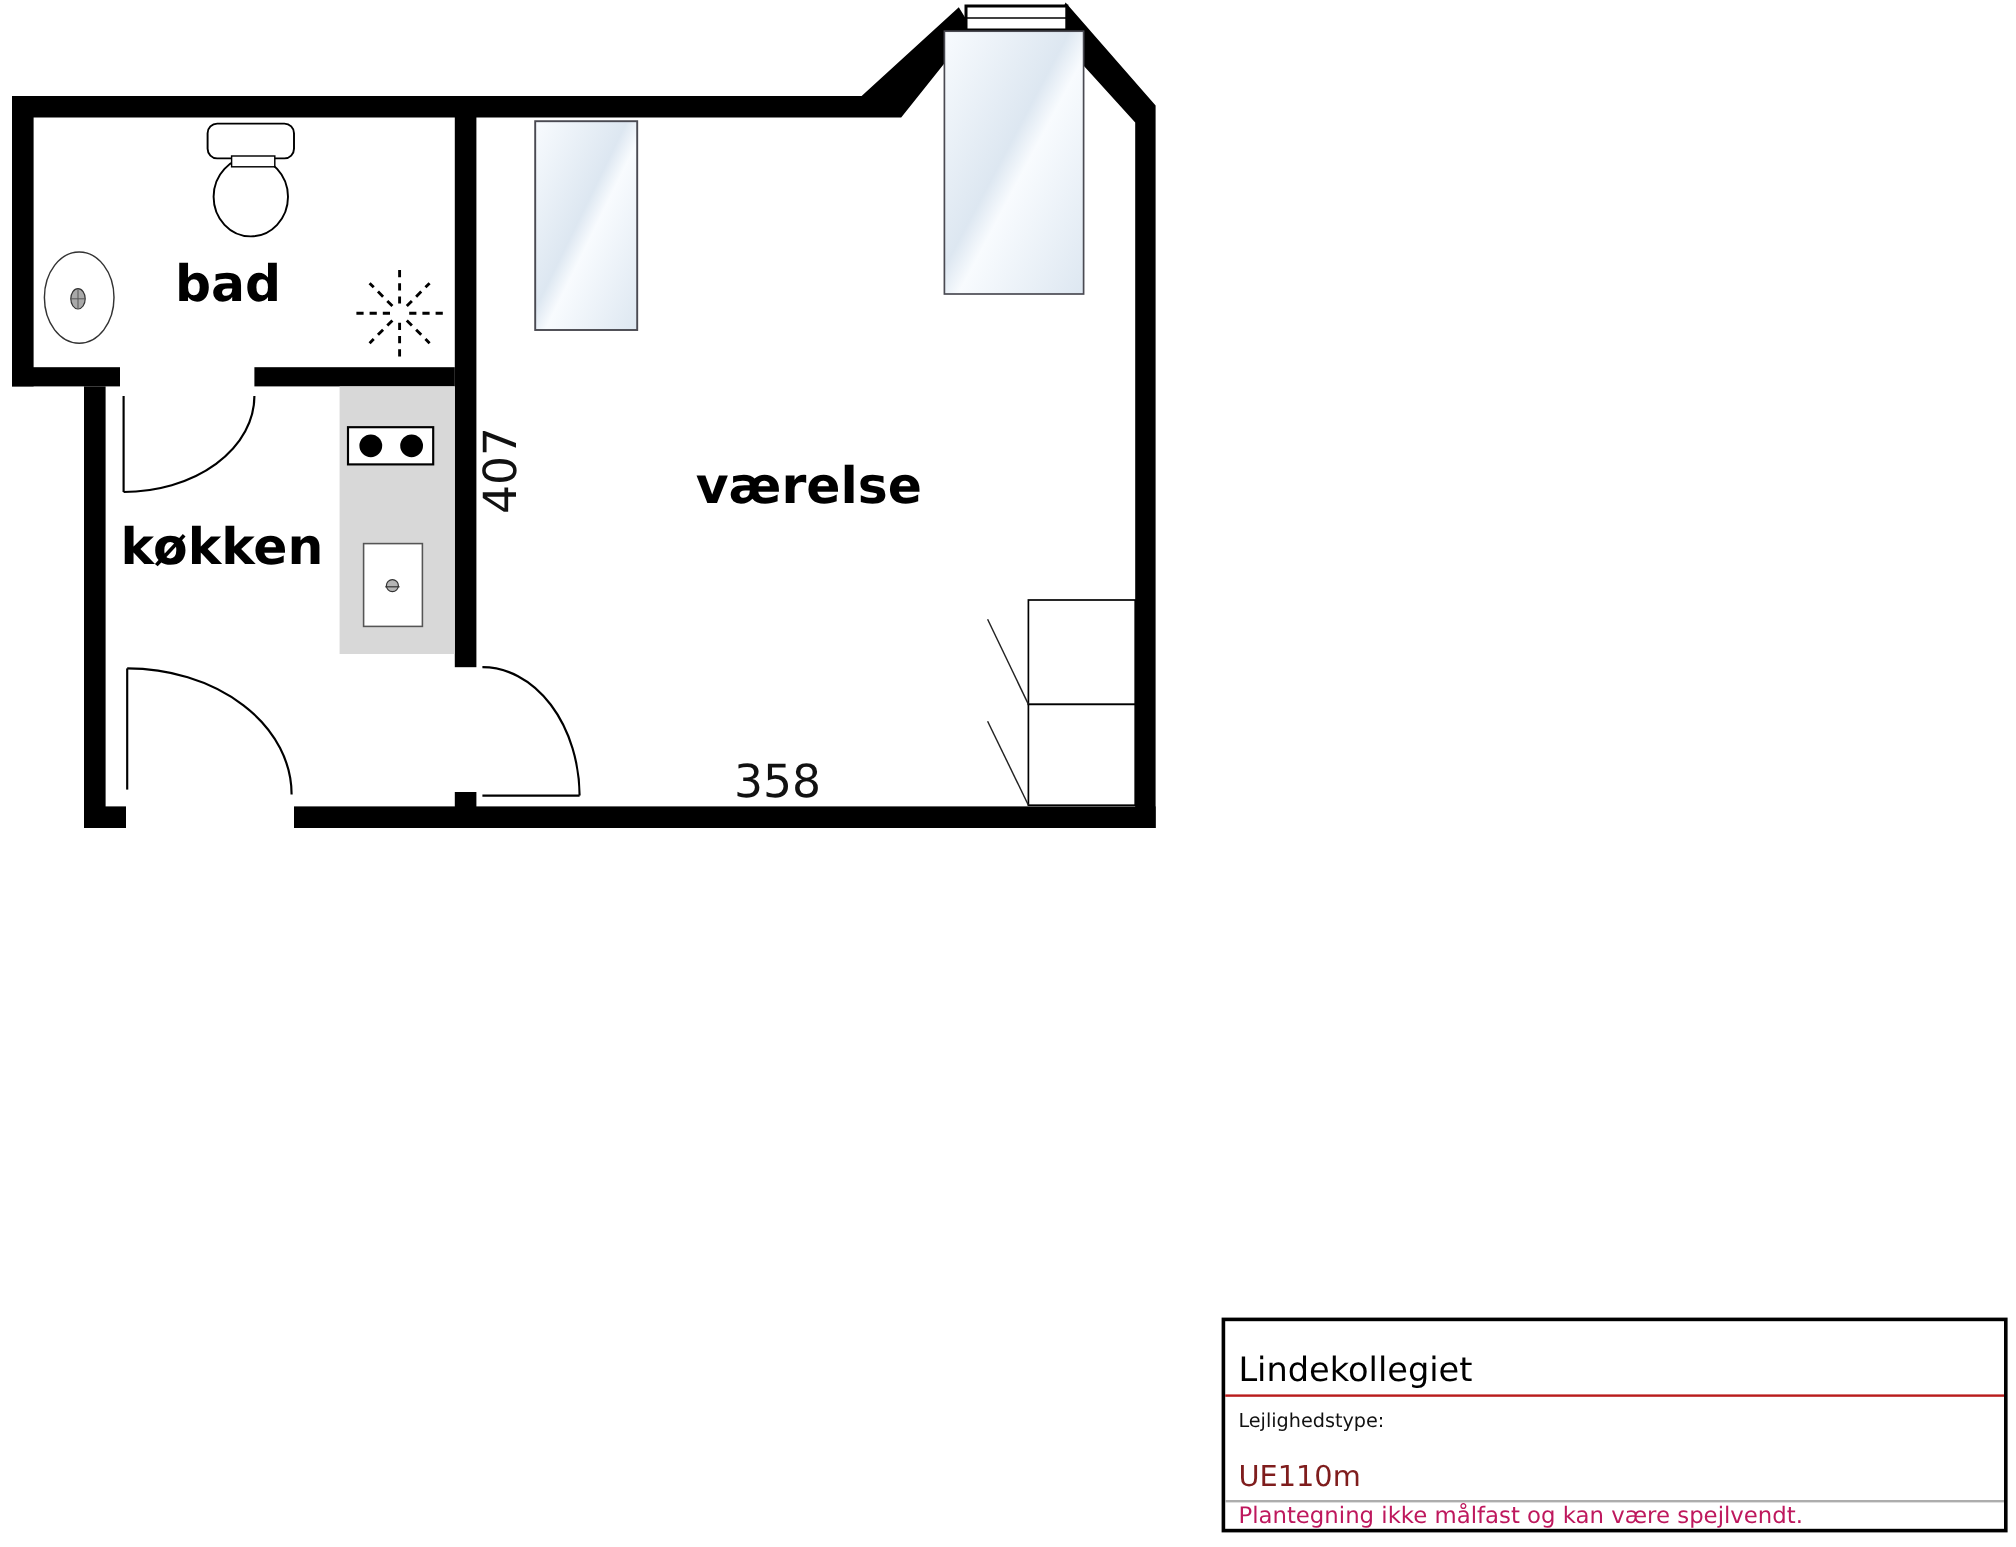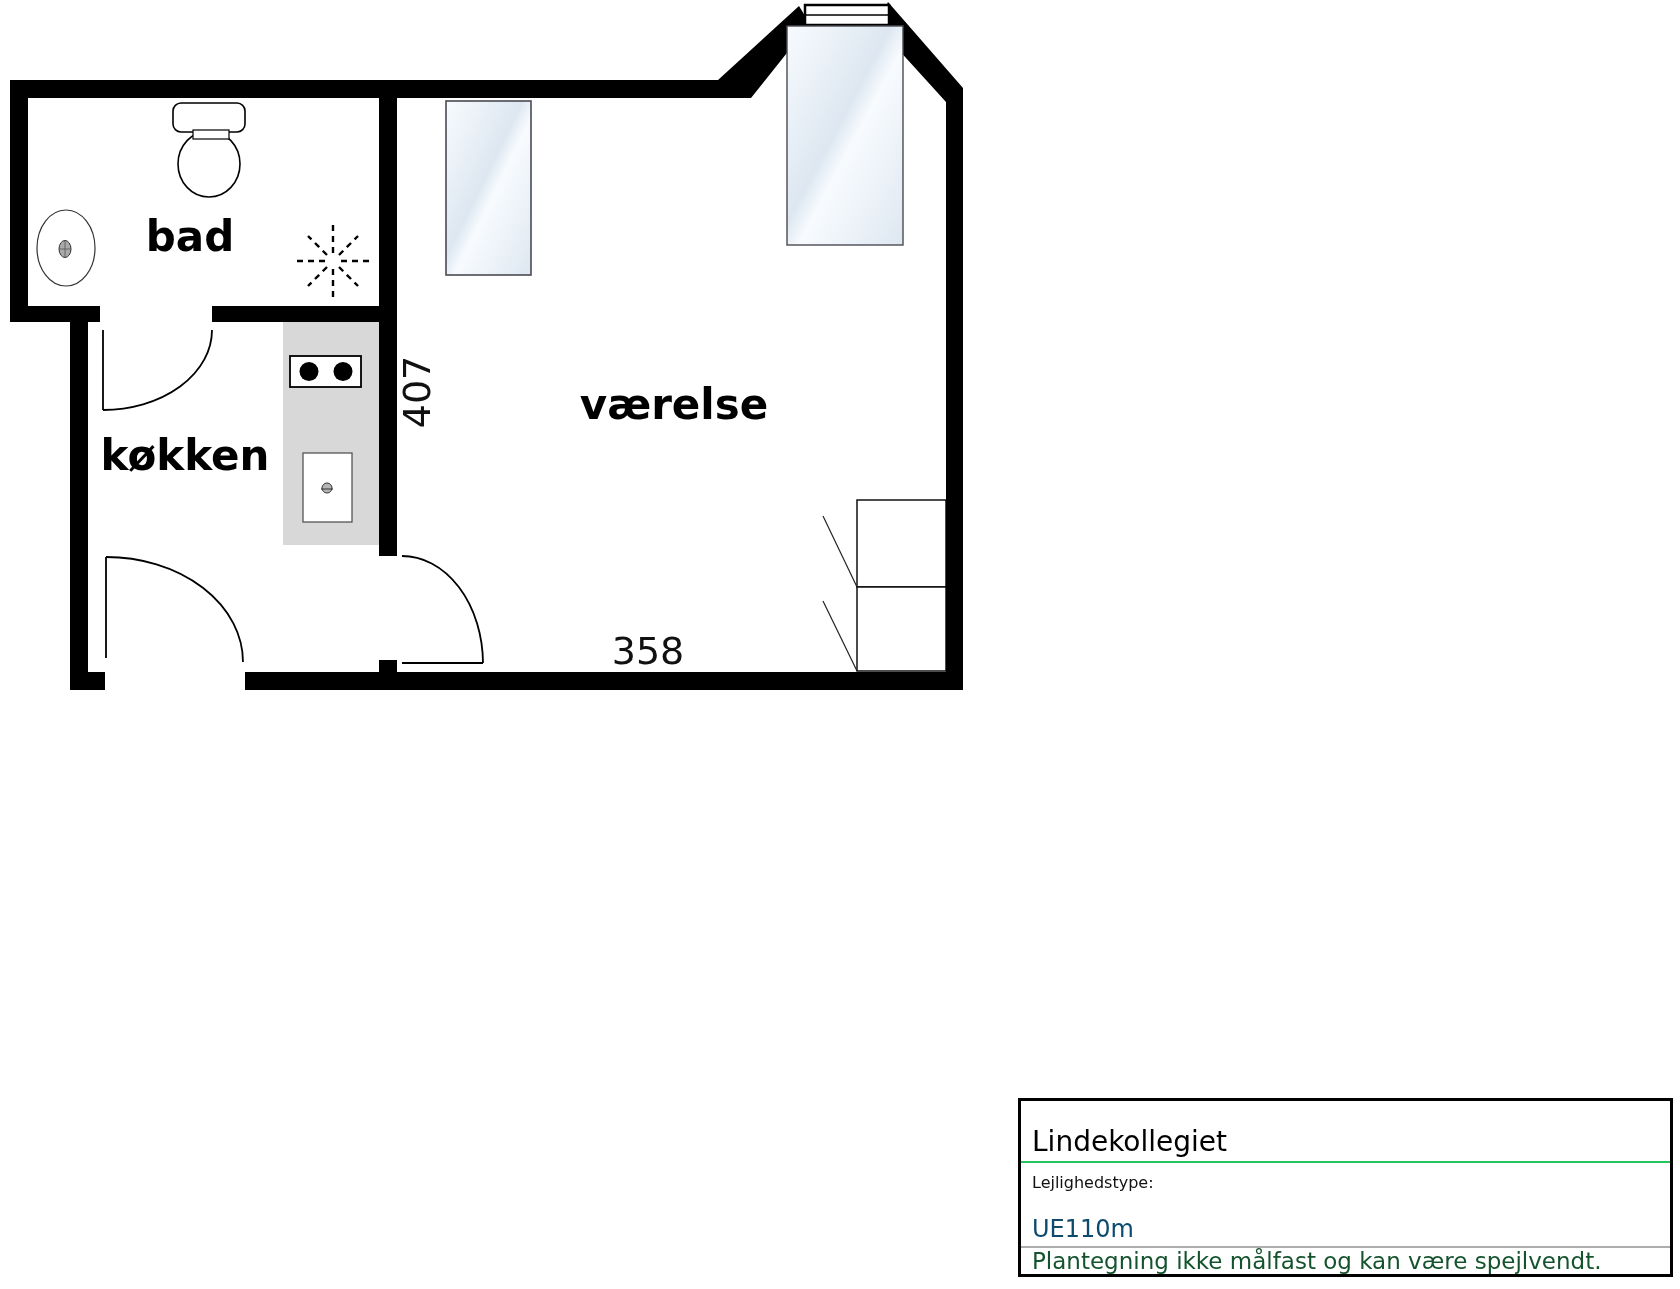--- a/index.html
+++ b/index.html
@@ -15,7 +15,7 @@
     border:3px solid #000;background:#fff;box-sizing:border-box;
     display:flex;flex-direction:column;
   }
-  .tb-row1{height:44px;border-bottom:2px solid #22c55e;display:flex;align-items:center;padding-left:11px;box-sizing:border-box;margin-top:20px;}
+  .tb-row1{height:44px;border-bottom:2px solid #b91c1c;display:flex;align-items:center;padding-left:11px;box-sizing:border-box;margin-top:20px;}
   .tb-name{font-size:28px;color:#000;letter-spacing:0px;}
   .tb-row2{height:89px;border-bottom:2px solid #adadad;padding-left:11px;box-sizing:border-box;position:relative;}
   .tb-typelabel{position:absolute;left:11px;top:10px;font-size:16px;color:#111;}

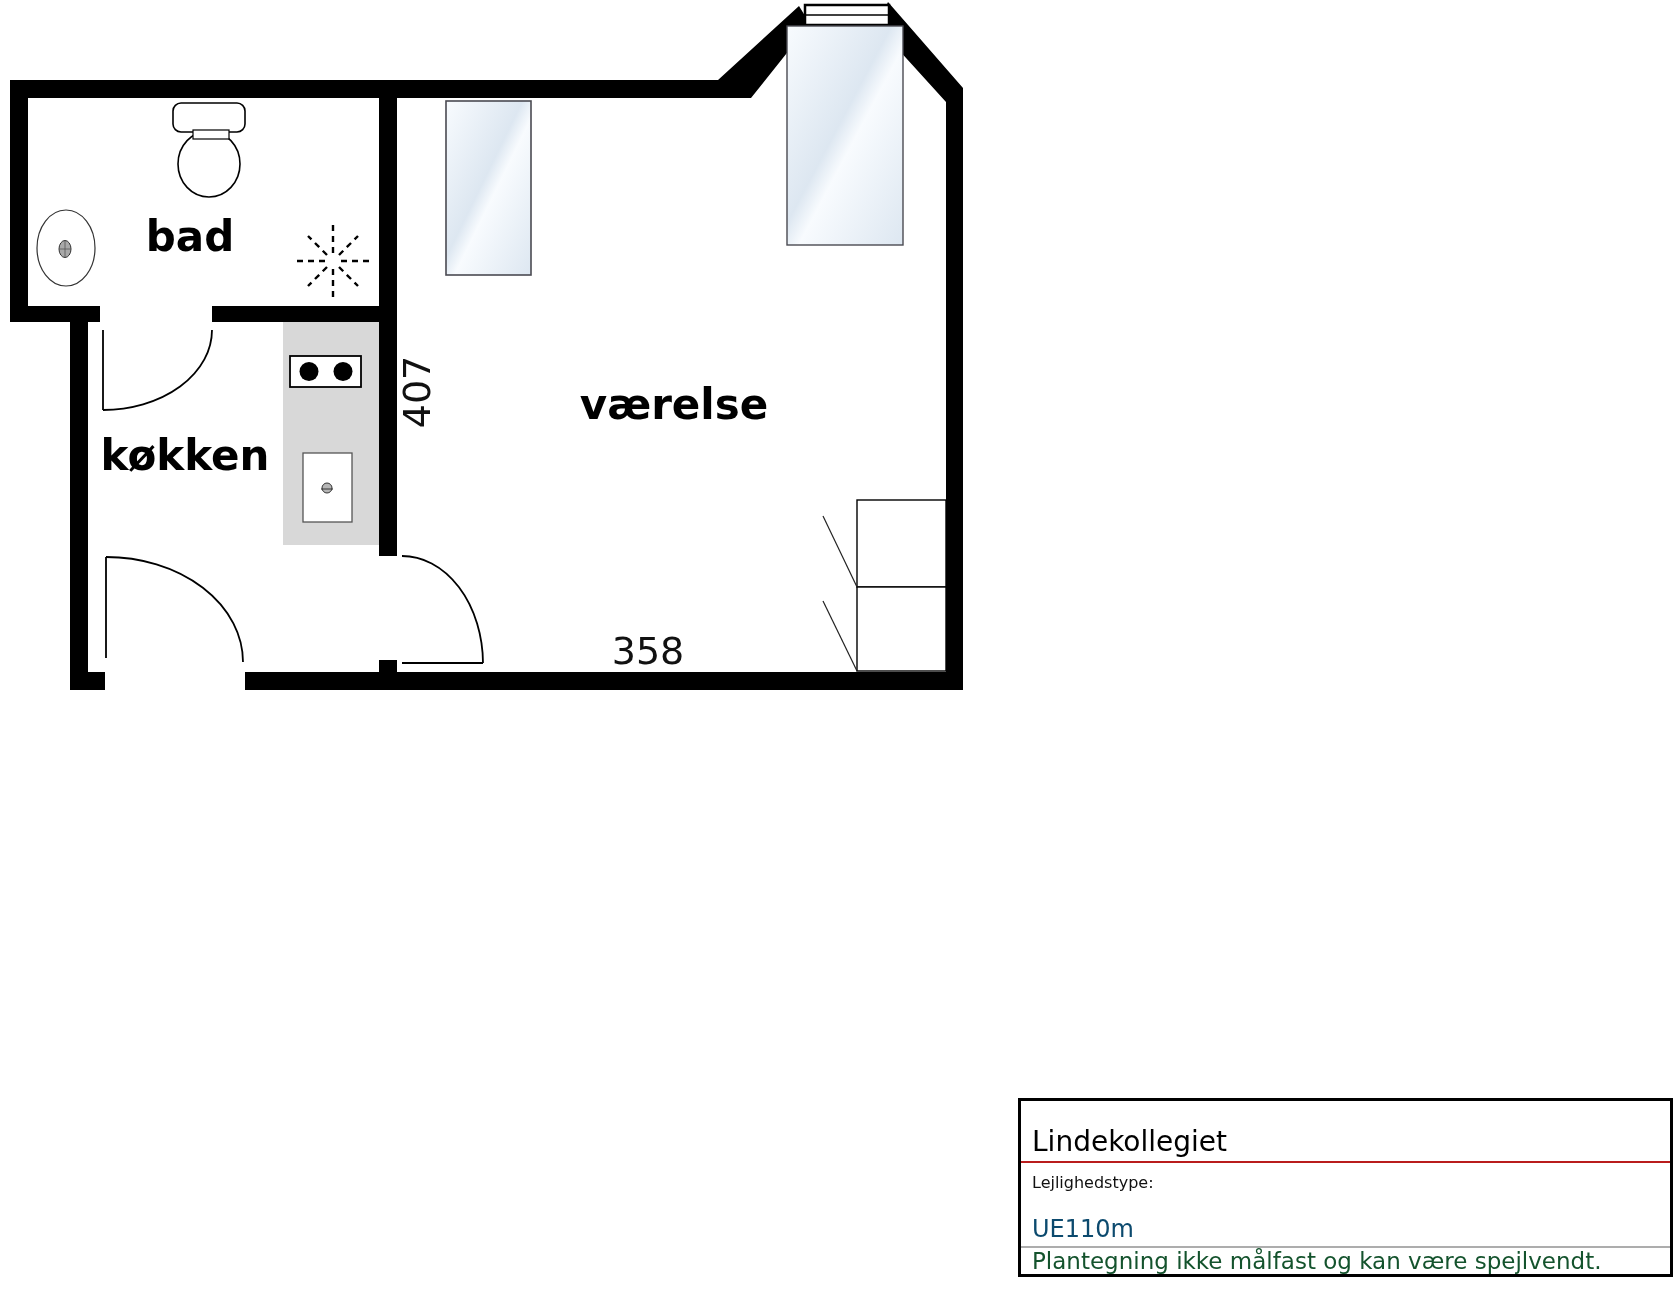--- a/index.html
+++ b/index.html
@@ -19,7 +19,7 @@
   .tb-name{font-size:28px;color:#000;letter-spacing:0px;}
   .tb-row2{height:89px;border-bottom:2px solid #adadad;padding-left:11px;box-sizing:border-box;position:relative;}
   .tb-typelabel{position:absolute;left:11px;top:10px;font-size:16px;color:#111;}
-  .tb-typevalue{position:absolute;left:11px;top:52px;font-size:24px;color:#0c4a6e;}
+  .tb-typevalue{position:absolute;left:11px;top:52px;font-size:24px;color:#7f1d1d;}
   .tb-row3{flex:1;display:flex;align-items:center;padding-left:11px;box-sizing:border-box;}
   .tb-disclaimer{font-size:23px;color:#14532d;}
 </style>

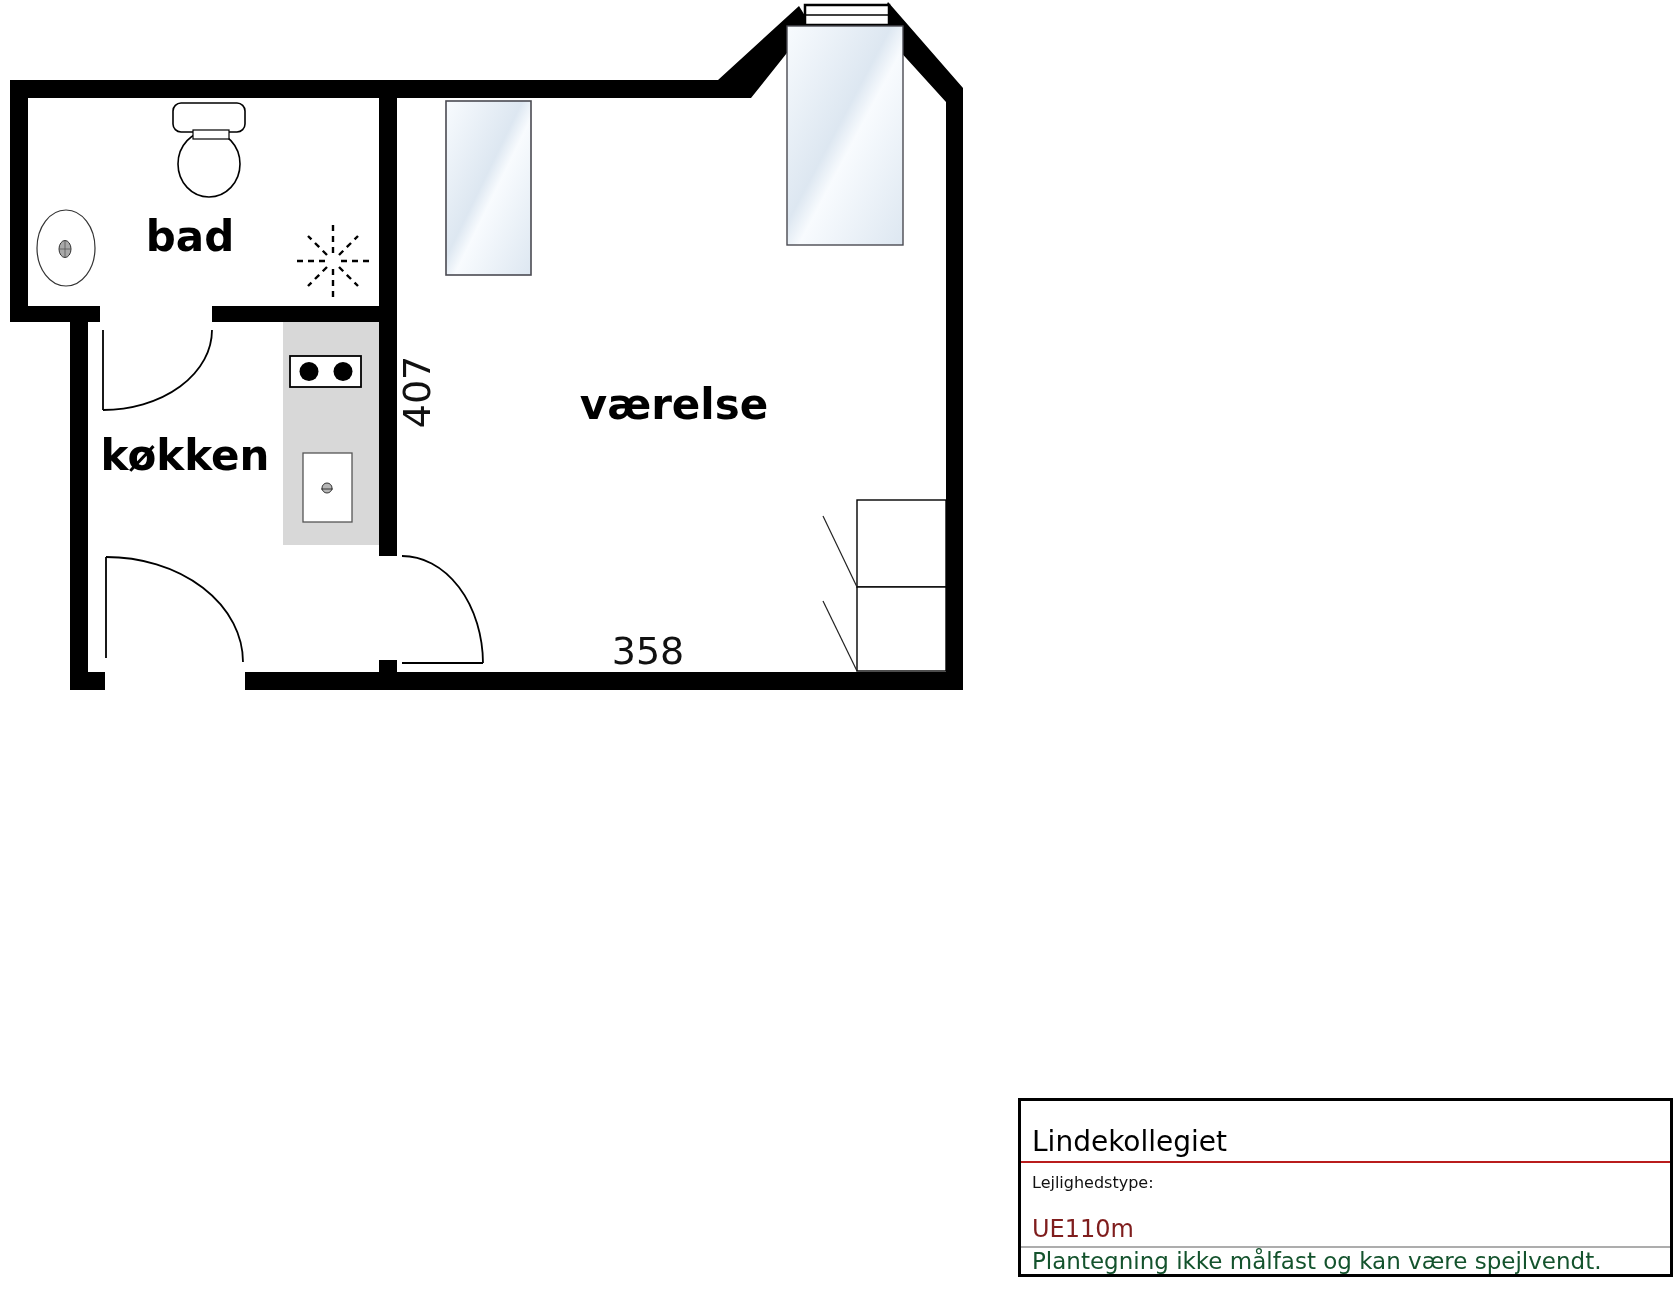--- a/index.html
+++ b/index.html
@@ -21,7 +21,7 @@
   .tb-typelabel{position:absolute;left:11px;top:10px;font-size:16px;color:#111;}
   .tb-typevalue{position:absolute;left:11px;top:52px;font-size:24px;color:#7f1d1d;}
   .tb-row3{flex:1;display:flex;align-items:center;padding-left:11px;box-sizing:border-box;}
-  .tb-disclaimer{font-size:23px;color:#14532d;}
+  .tb-disclaimer{font-size:19px;color:#be185d;}
 </style>
 </head>
 <body>

